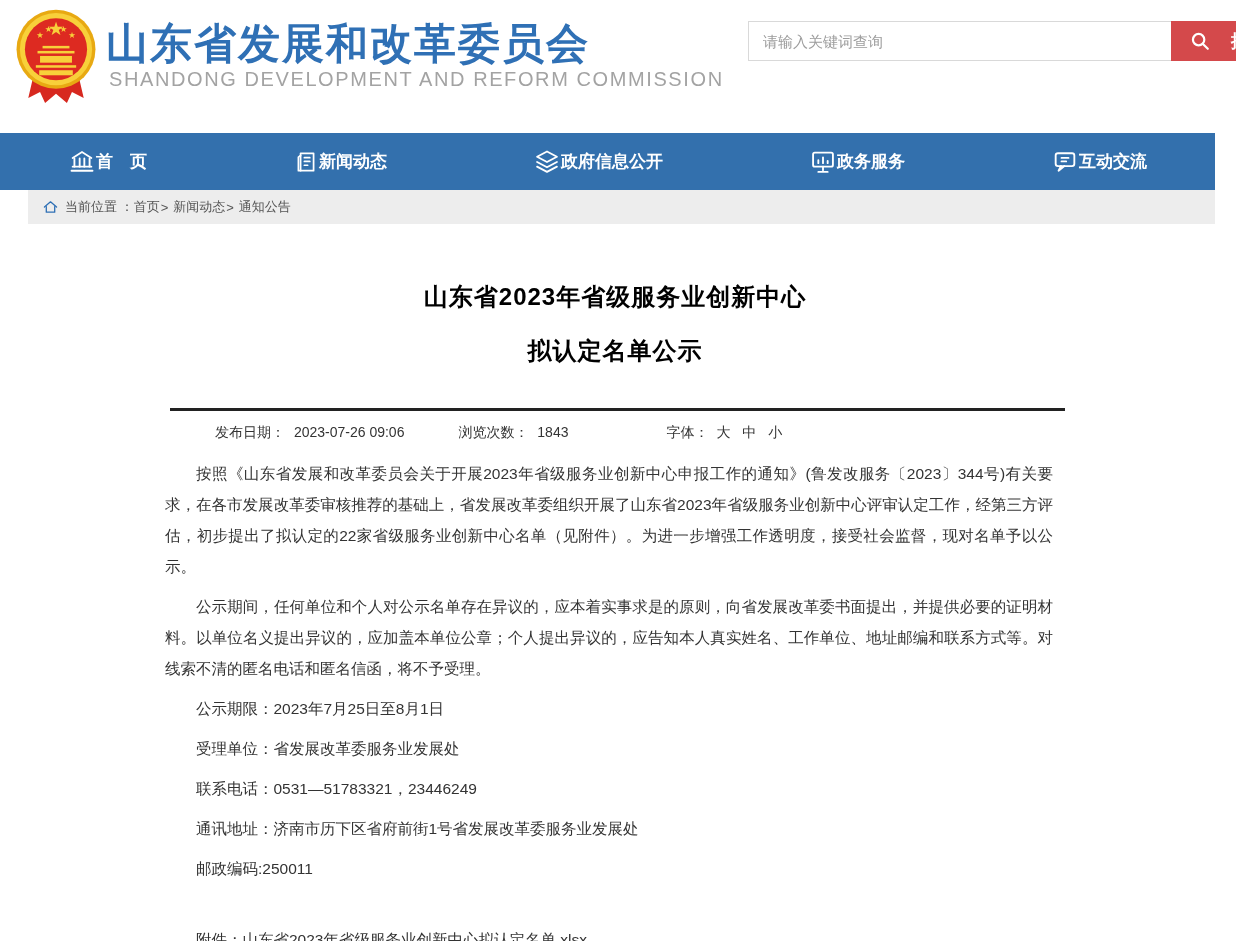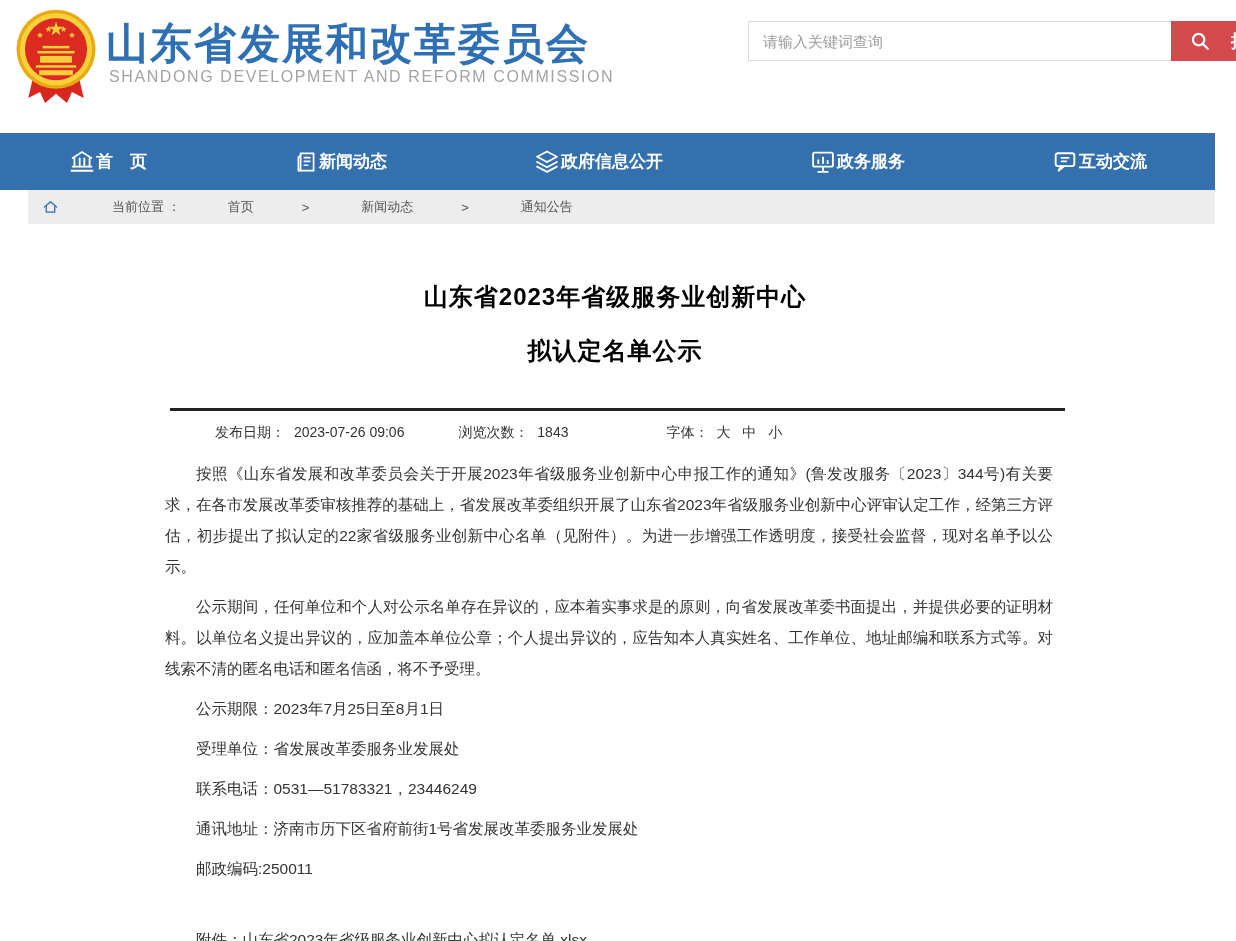--- a/index.html
+++ b/index.html
@@ -21,7 +21,7 @@
   }
   .site-subtitle {
     position: absolute; left: 109px; top: 68px;
-    font-size: 16px; color: #a3a3a3; letter-spacing: 1.6px; white-space: nowrap;
+    font-size: 20px; color: #a3a3a3; letter-spacing: 1.6px; white-space: nowrap;
   }
   .search-box { position: absolute; left: 748px; top: 21px; display: flex; }
   .search-input {

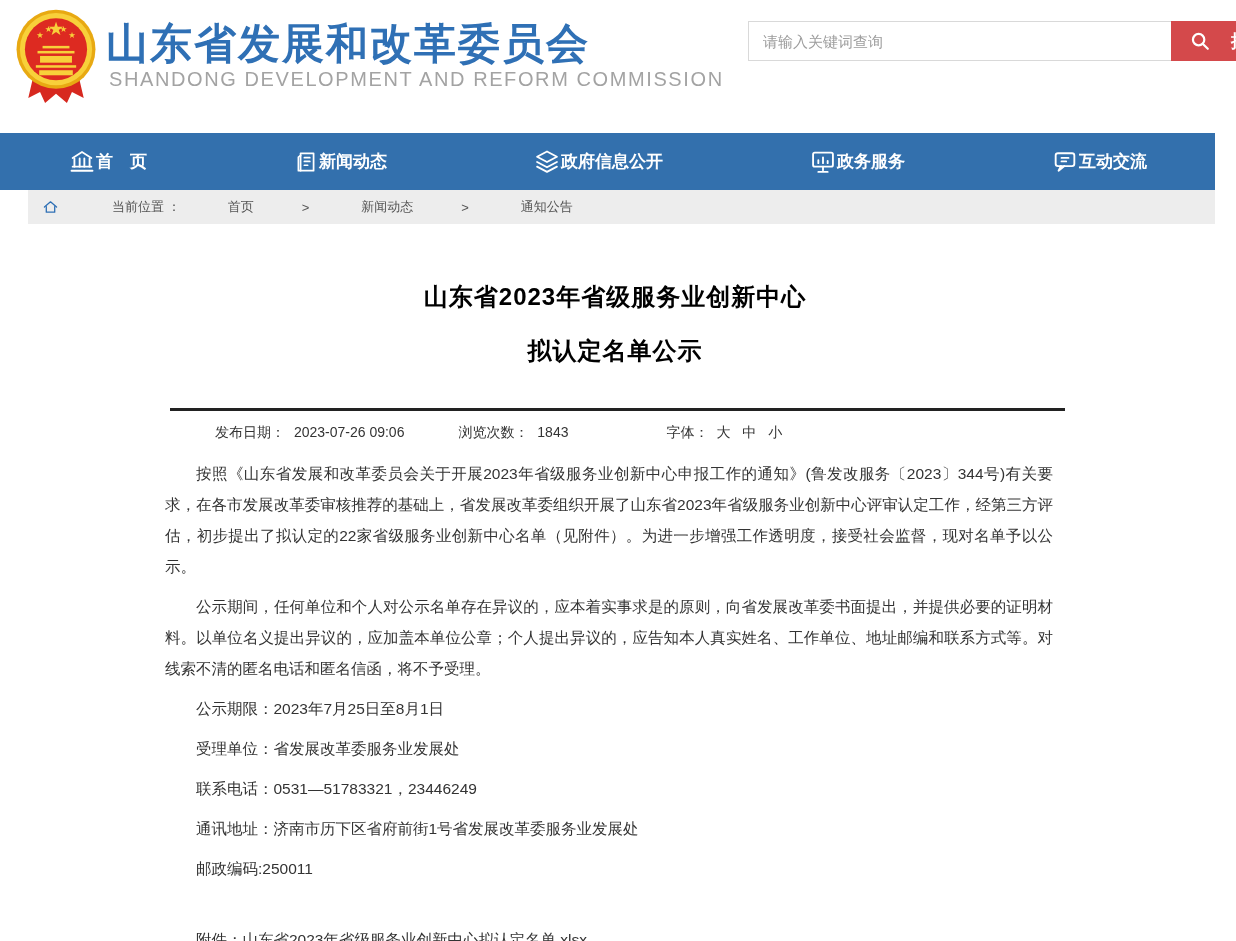--- a/index.html
+++ b/index.html
@@ -55,7 +55,7 @@
   .breadcrumb-bar {
     margin-left: 28px; height: 34px; background: #ededed;
     display: flex; align-items: center; padding-left: 15px;
-    font-size: 13px; color: #555; gap: 47px;
+    font-size: 13px; color: #555;
   }
   .breadcrumb-bar .crumb-home-icon { margin-right: 7px; display: flex; }
   .breadcrumb-bar a { color: #555; text-decoration: none; cursor: pointer; }

